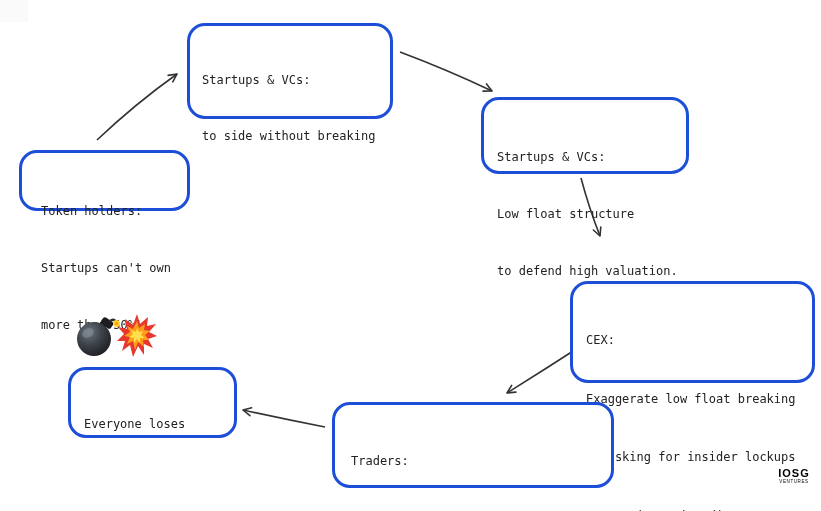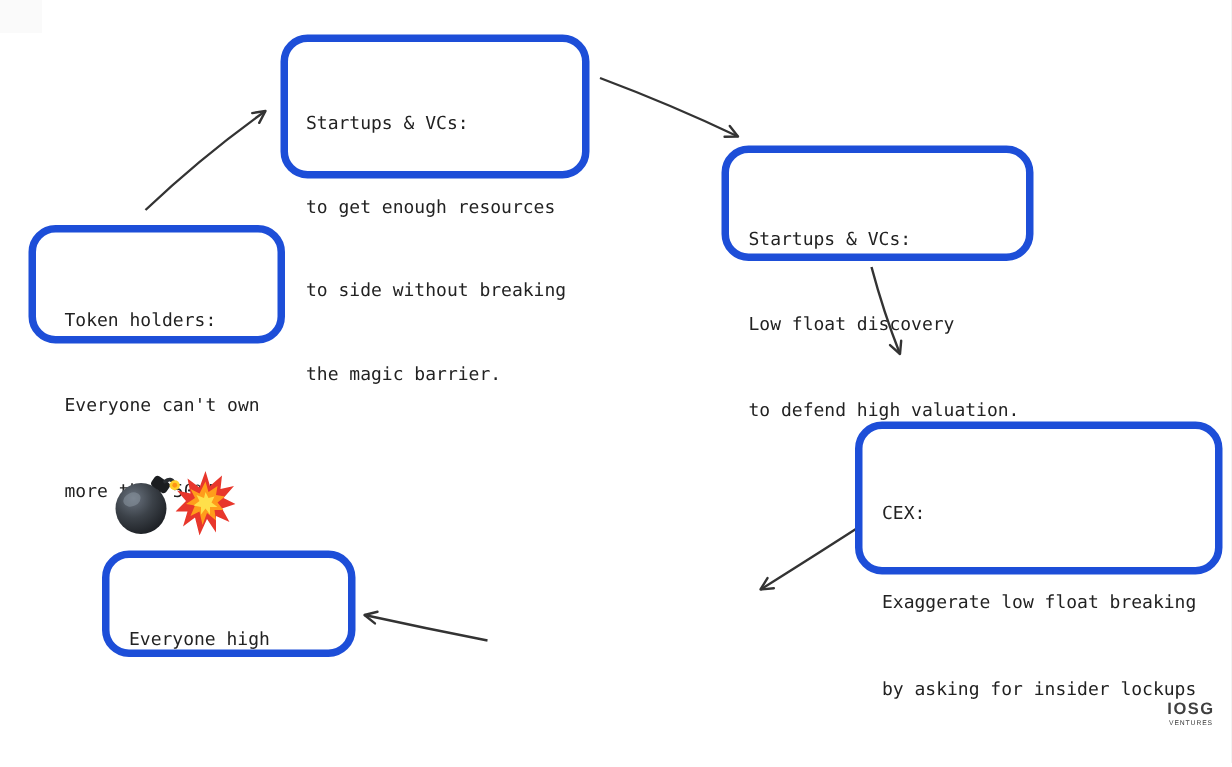--- a/index.html
+++ b/index.html
@@ -31,7 +31,7 @@
   .node {
     position: absolute;
     box-sizing: border-box;
-    border: 5px solid #1d4ed8;
+    border: 3px solid #1d4ed8;
     border-radius: 18px;
     background: #ffffff;
     font-size: 12px;

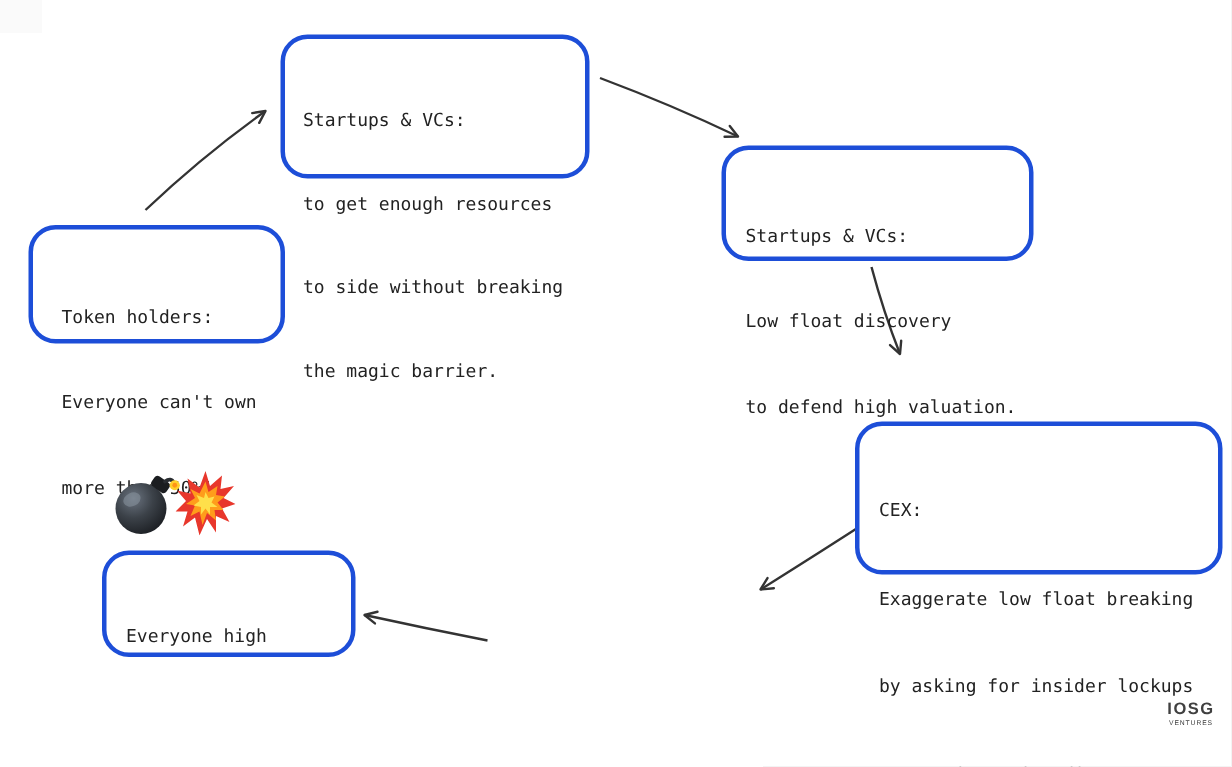--- a/index.html
+++ b/index.html
@@ -93,7 +93,6 @@
 
   <div class="node n-startups-raise">
     <div class="node-line">Startups &amp; VCs:</div>
-    <div class="node-line">to get enough resources</div>
     <div class="node-line">to side without breaking</div>
     <div class="node-line">the magic barrier.</div>
   </div>

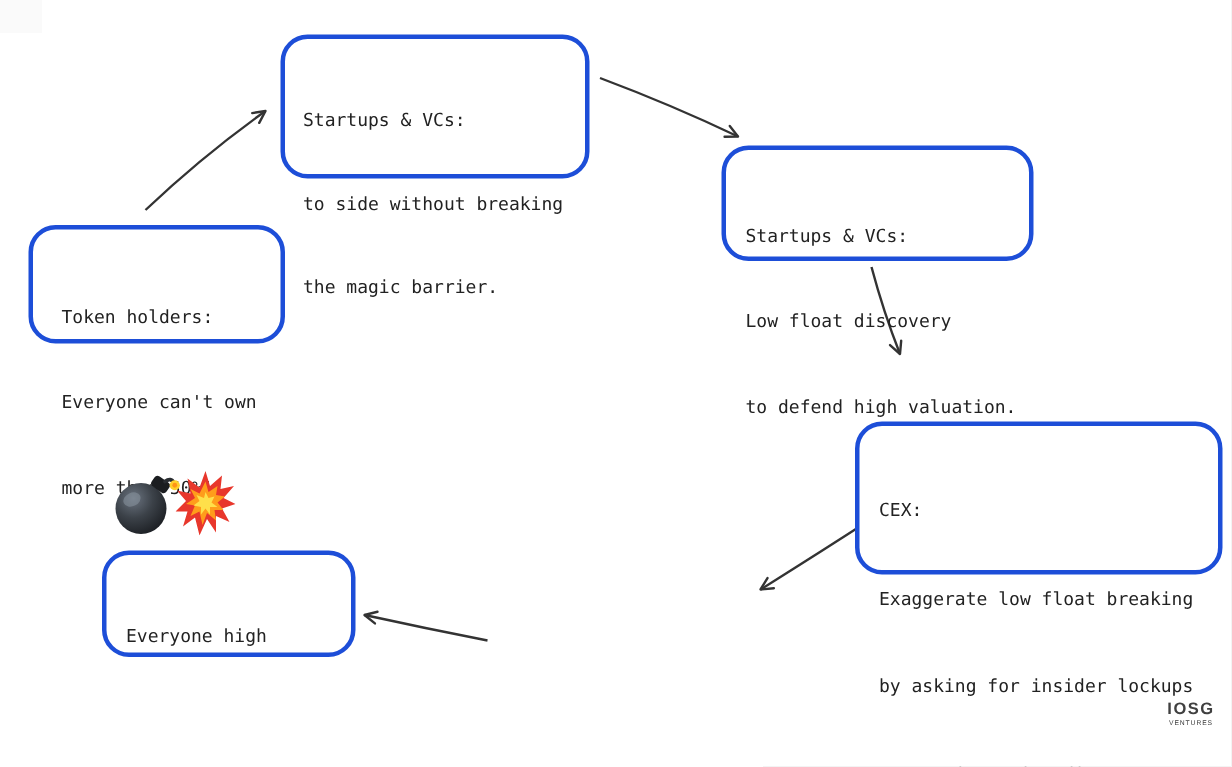--- a/index.html
+++ b/index.html
@@ -94,7 +94,6 @@
   <div class="node n-startups-raise">
     <div class="node-line">Startups &amp; VCs:</div>
     <div class="node-line">to side without breaking</div>
-    <div class="node-line">the magic barrier.</div>
   </div>
 
   <div class="node n-startups-lowfloat">

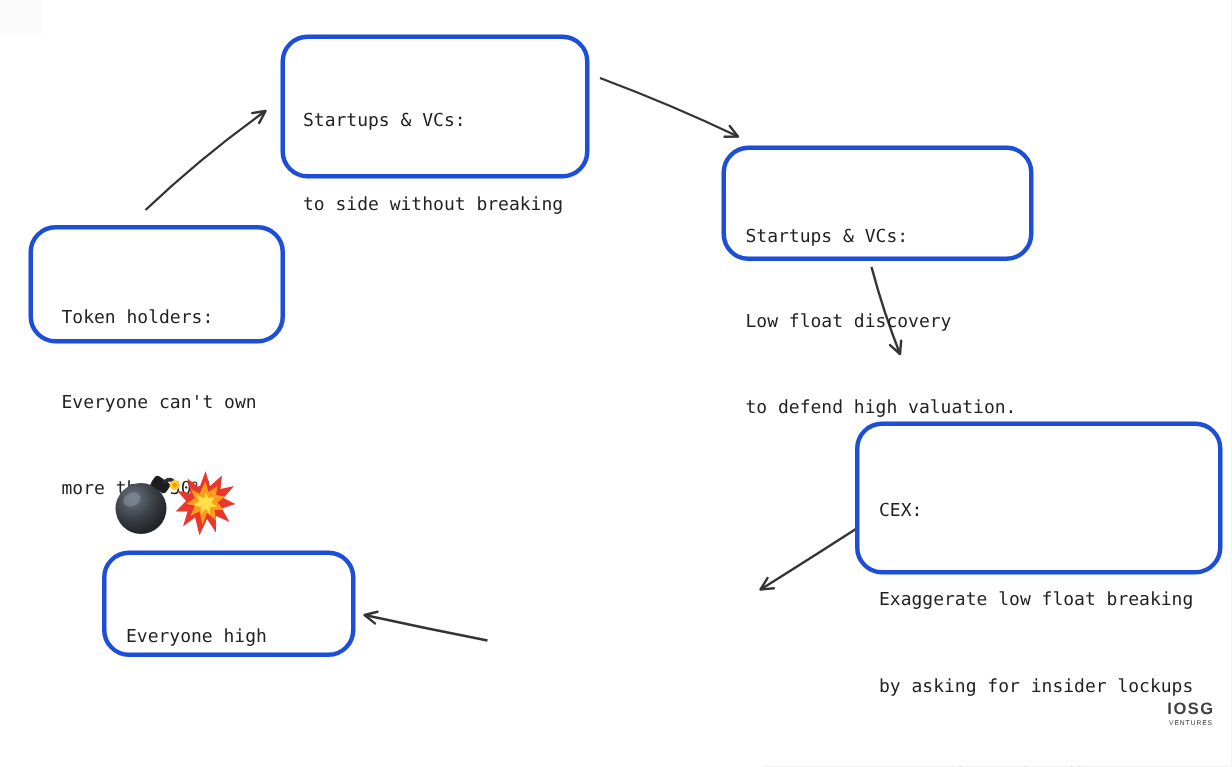--- a/index.html
+++ b/index.html
@@ -41,7 +41,7 @@
   .node .node-line { white-space: pre; }
   .n-startups-raise   { left:187px; top:23px;  width:206px; height:96px; padding:8px 10px 0 12px;  line-height:18.5px; }
   .n-startups-lowfloat{ left:481px; top:97px;  width:208px; height:77px; padding:10px 10px 0 13px; }
-  .n-token-holders    { left:19px;  top:150px; width:171px; height:79px; padding:11px 8px 0 19px; }
+  .n-token-holders    { left:19px;  top:150px; width:171px; height:61px; padding:11px 8px 0 19px; }
   .n-cex              { left:570px; top:247px; width:245px; height:102px; padding:8px 8px 0 13px;   line-height:19.5px;margin-top:34px; }
   .n-traders          { left:332px; top:402px; width:282px; height:86px; padding:9px 8px 0 16px; }
   .n-everyone-loses   { left:68px;  top:367px; width:169px; height:71px; padding:7px 8px 0 13px; }

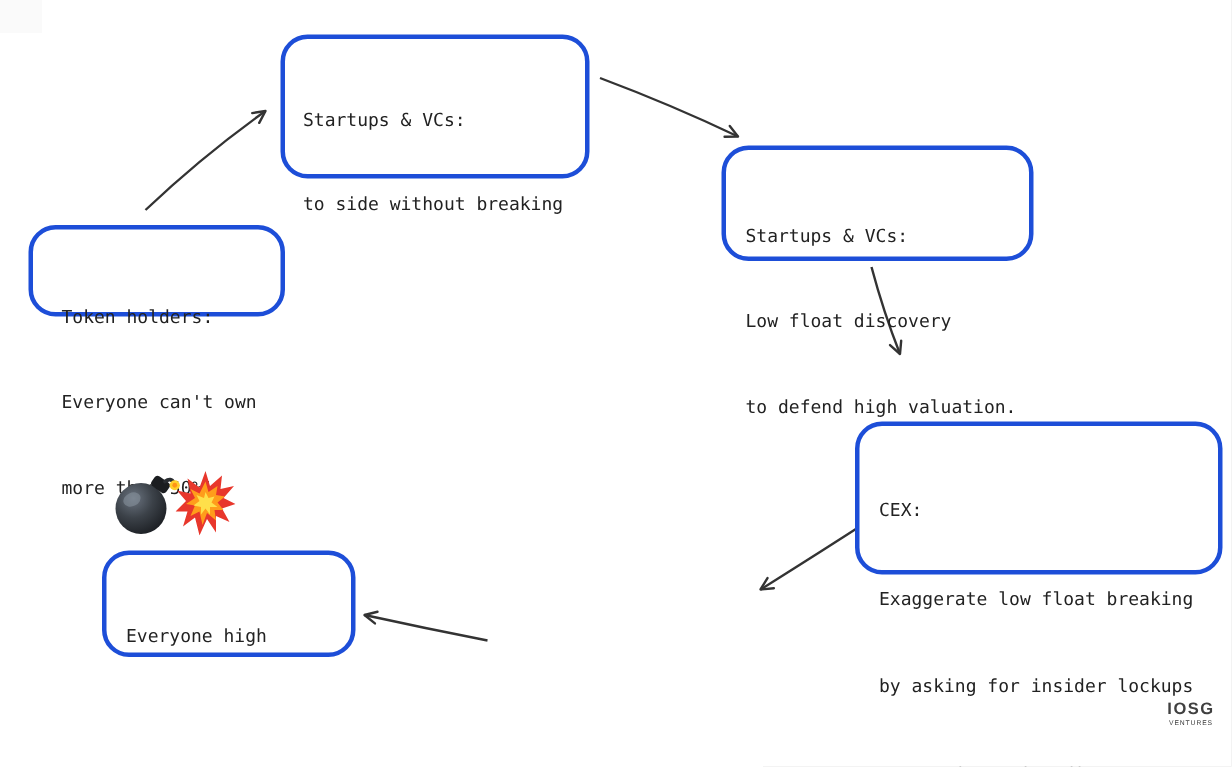--- a/index.html
+++ b/index.html
@@ -98,7 +98,7 @@
 
   <div class="node n-startups-lowfloat">
     <div class="node-line">Startups &amp; VCs:</div>
-    <div class="node-line">Low float discovery</div>
+    <div class="node-line">Low float structure</div>
     <div class="node-line">to defend high valuation.</div>
   </div>
 

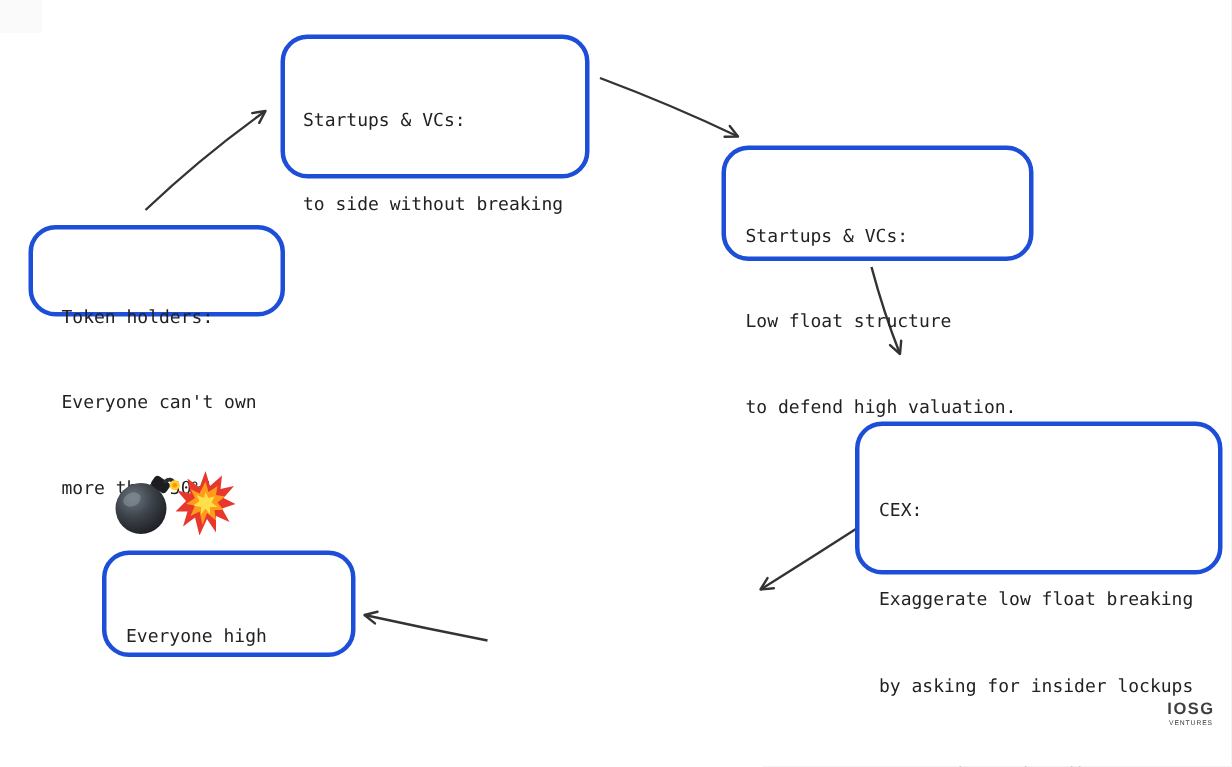--- a/index.html
+++ b/index.html
@@ -104,7 +104,7 @@
 
   <div class="node n-token-holders">
     <div class="node-line">Token holders:</div>
-    <div class="node-line">Everyone can't own</div>
+    <div class="node-line">Startups can't own</div>
     <div class="node-line">more than 50%!</div>
   </div>
 

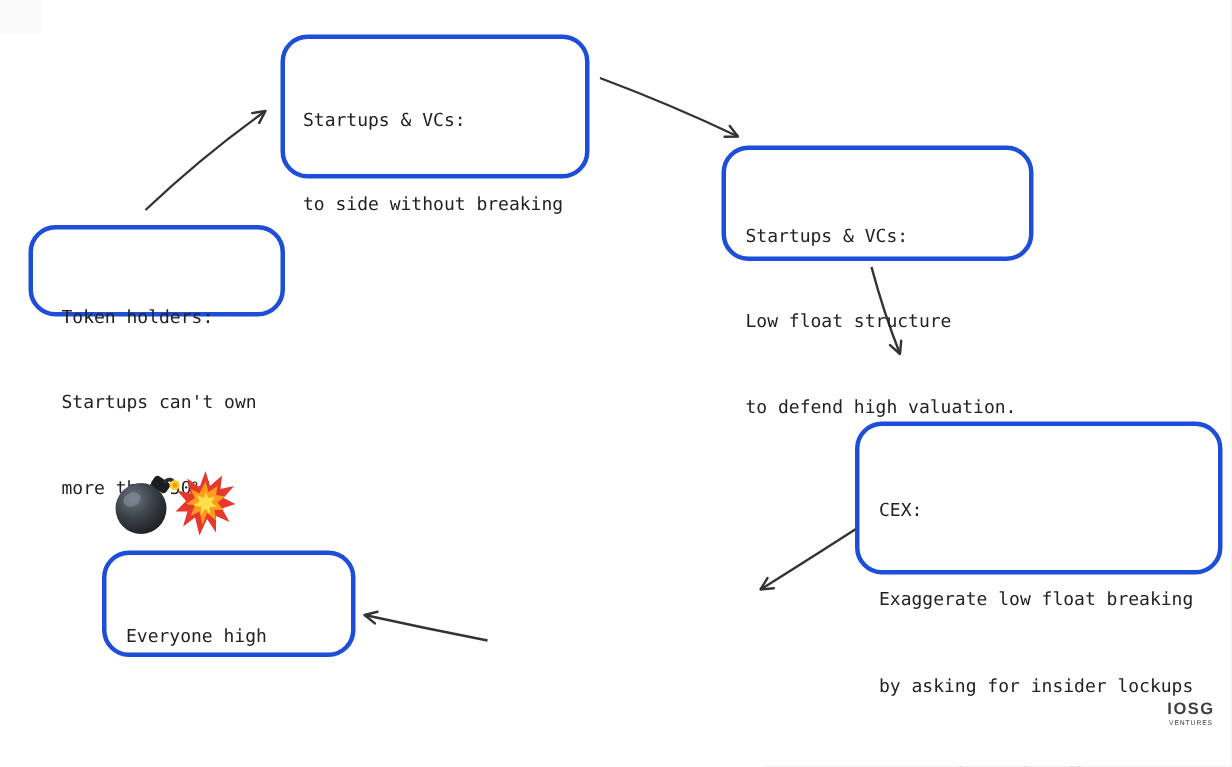--- a/index.html
+++ b/index.html
@@ -117,7 +117,7 @@
 
 
   <div class="node n-everyone-loses">
-    <div class="node-line">Everyone high</div>
+    <div class="node-line">Everyone loses</div>
     
   </div>
 

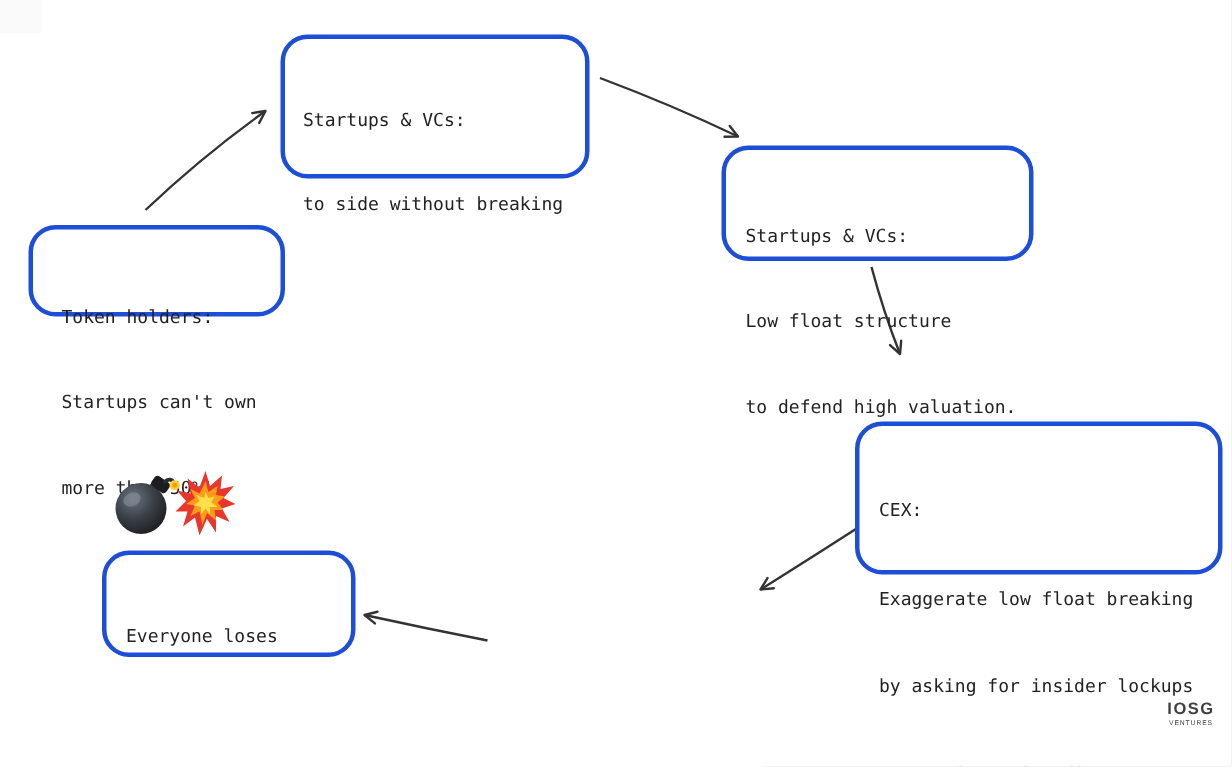--- a/index.html
+++ b/index.html
@@ -115,6 +115,12 @@
     <div class="node-line">preventing price discovery.</div>
   </div>
 
+  <div class="node n-traders">
+    <div class="node-line">Traders:</div>
+    <div class="node-line">Bid on tokens without sell side,</div>
+    
+    
+  </div>
 
   <div class="node n-everyone-loses">
     <div class="node-line">Everyone loses</div>

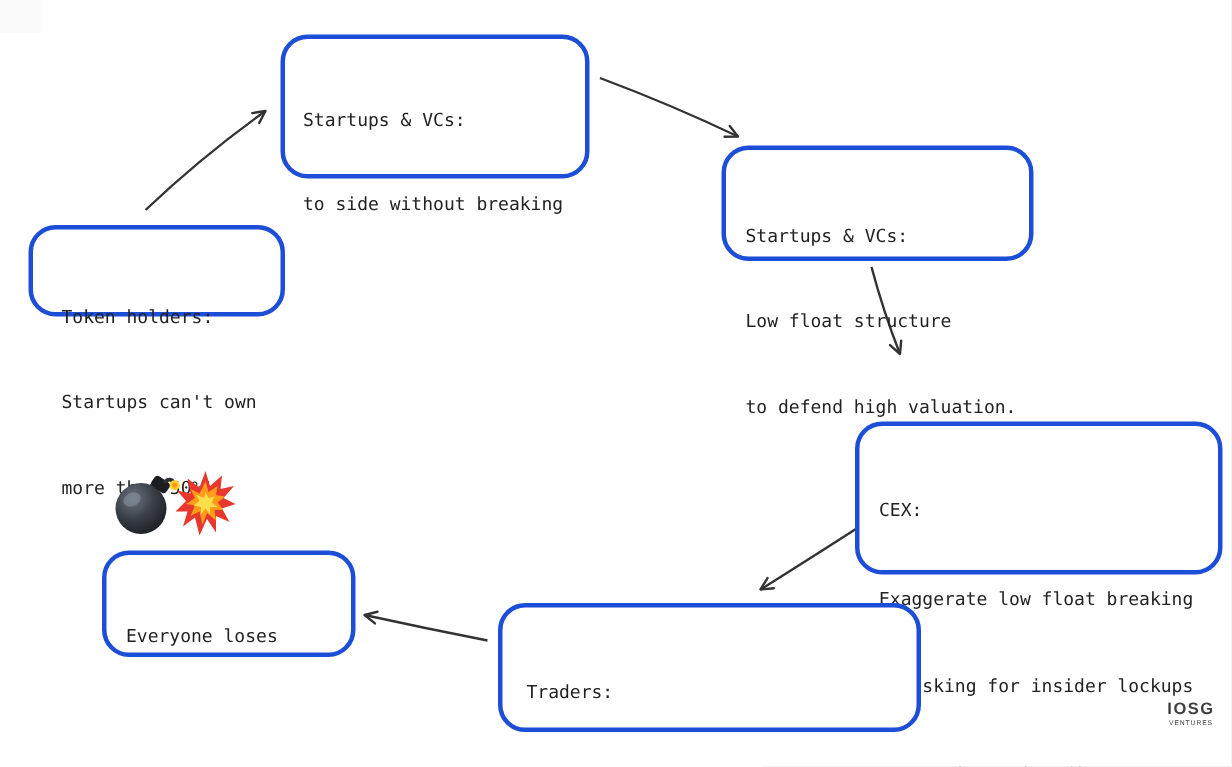--- a/index.html
+++ b/index.html
@@ -56,7 +56,7 @@
     top: 468px;
     width: 40px;
     text-align: center;
-    color: #404040;
+    color: #000000;
     font-family: "Liberation Sans", sans-serif;
   }
   .logo .logo-main {

